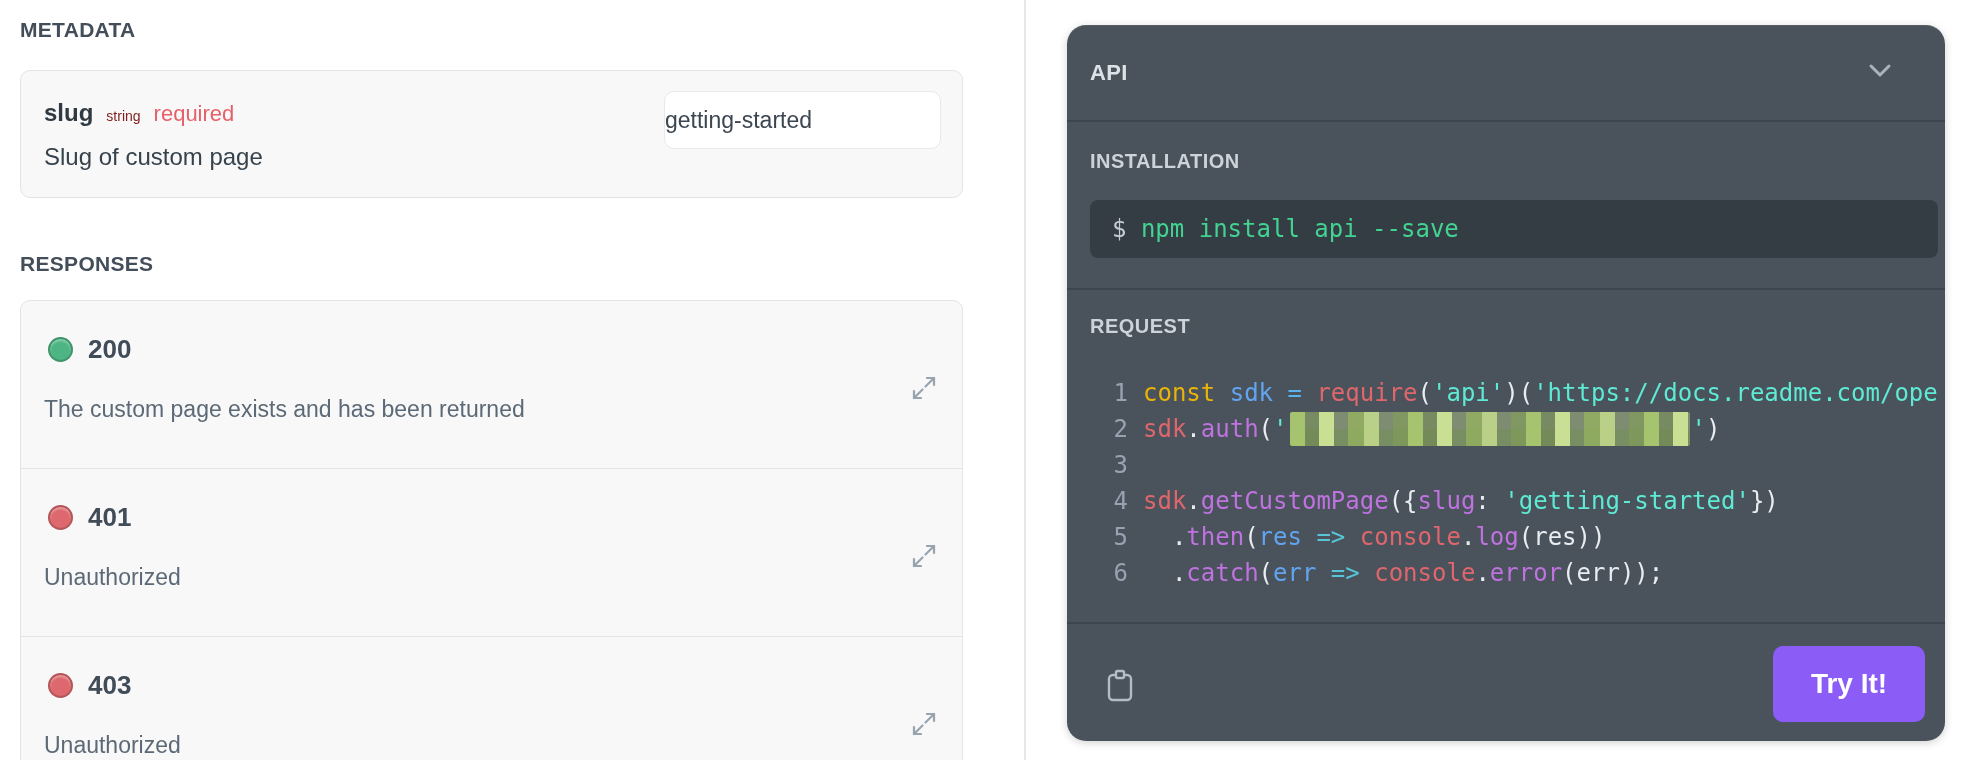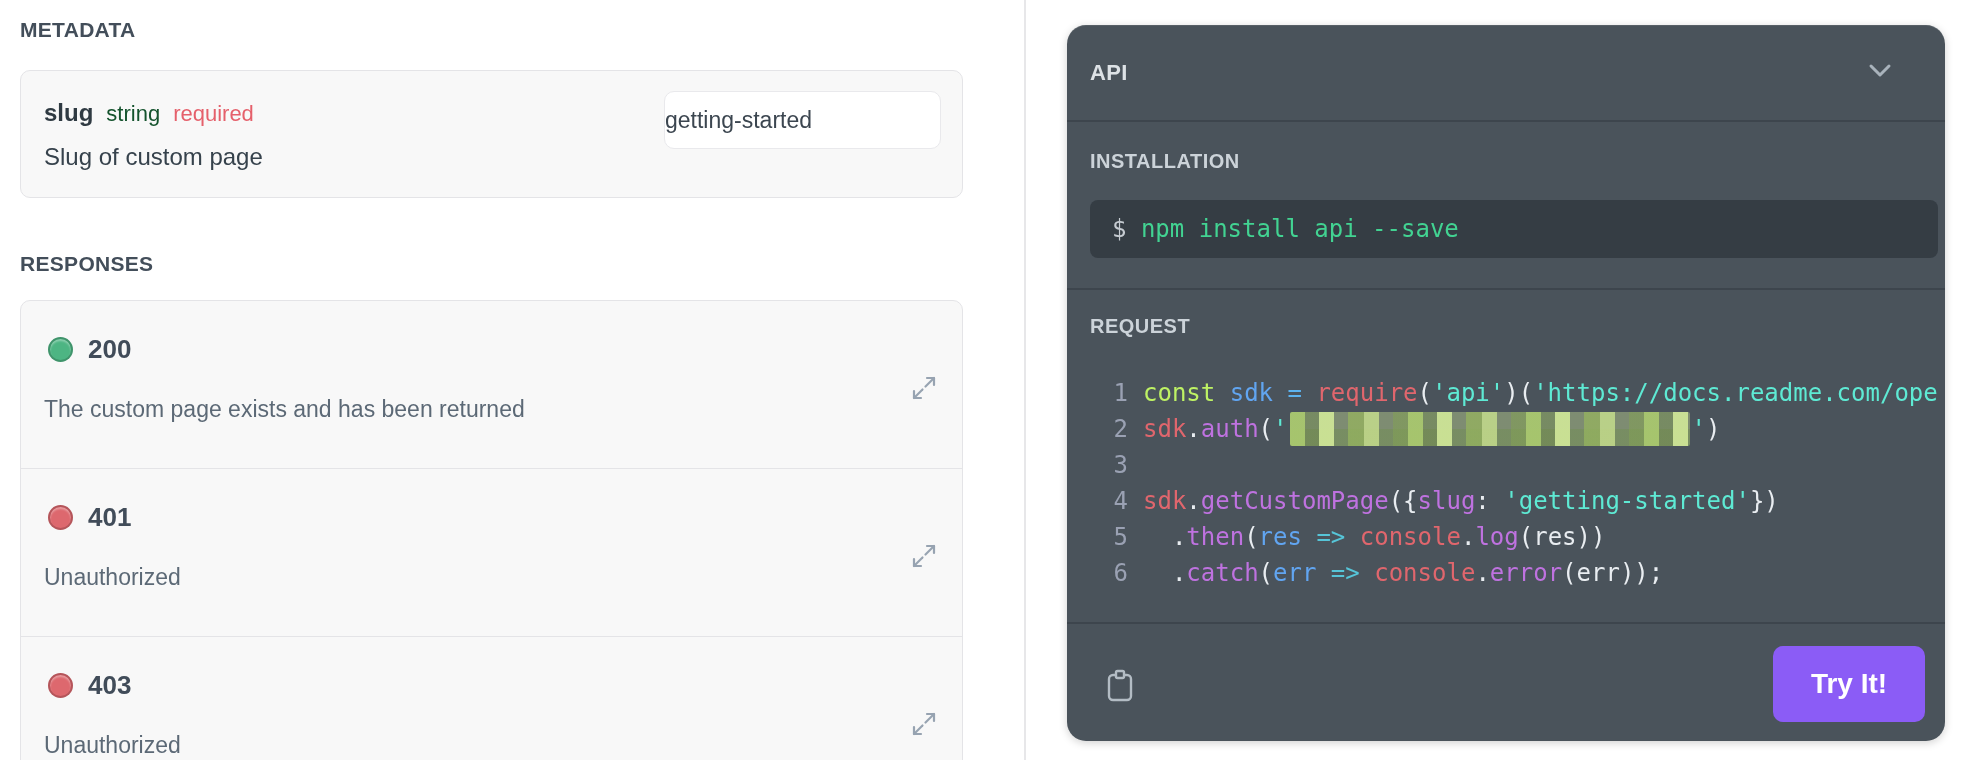--- a/index.html
+++ b/index.html
@@ -16,7 +16,7 @@
   .meta-card { top:70px; height:128px; padding:28px 23px; }
   .param-line { display:flex; align-items:baseline; gap:13px; }
   .param-name { font-size:24px; font-weight:bold; color:#2f3a42; }
-  .param-type { font-size:22px; color:#14532d; }
+  .param-type { font-size:14px; color:#7f1d1d; }
   .param-required { font-size:22px; color:#e5606b; }
   .param-desc { margin-top:16px; font-size:24px; color:#36424c; }
   .param-input { position:absolute; left:643px; top:20px; width:277px; height:58px;

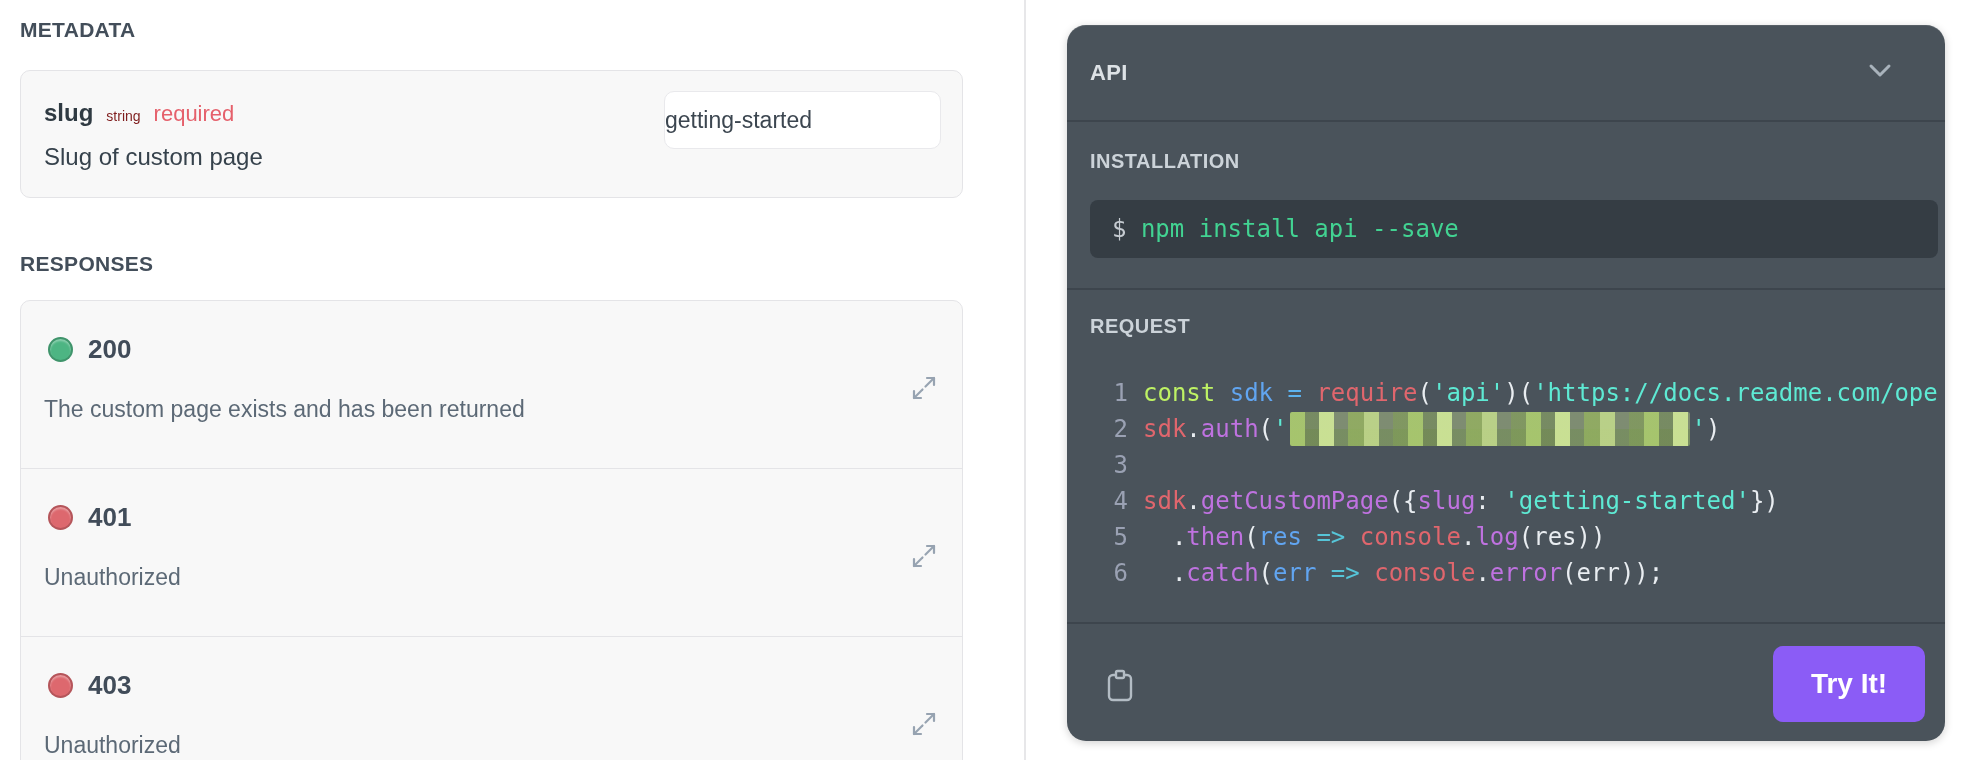--- a/index.html
+++ b/index.html
@@ -70,7 +70,7 @@
   .gutter { display:inline-block; width:61px; text-align:right; color:#9aa1b3;
             -webkit-user-select:none; user-select:none; }
   .code-text { padding-left:15px; }
-  .tok-kw    { color:#bef264; }
+  .tok-kw    { color:#eab308; }
   .tok-var   { color:#61a5f1; }
   .tok-op    { color:#5cb3f0; }
   .tok-obj   { color:#e0666d; }

